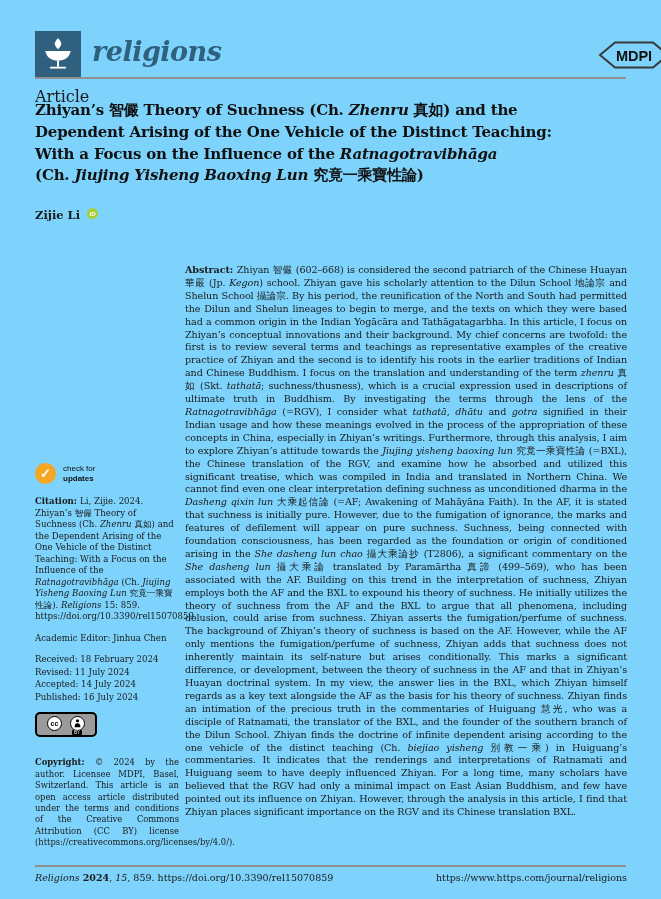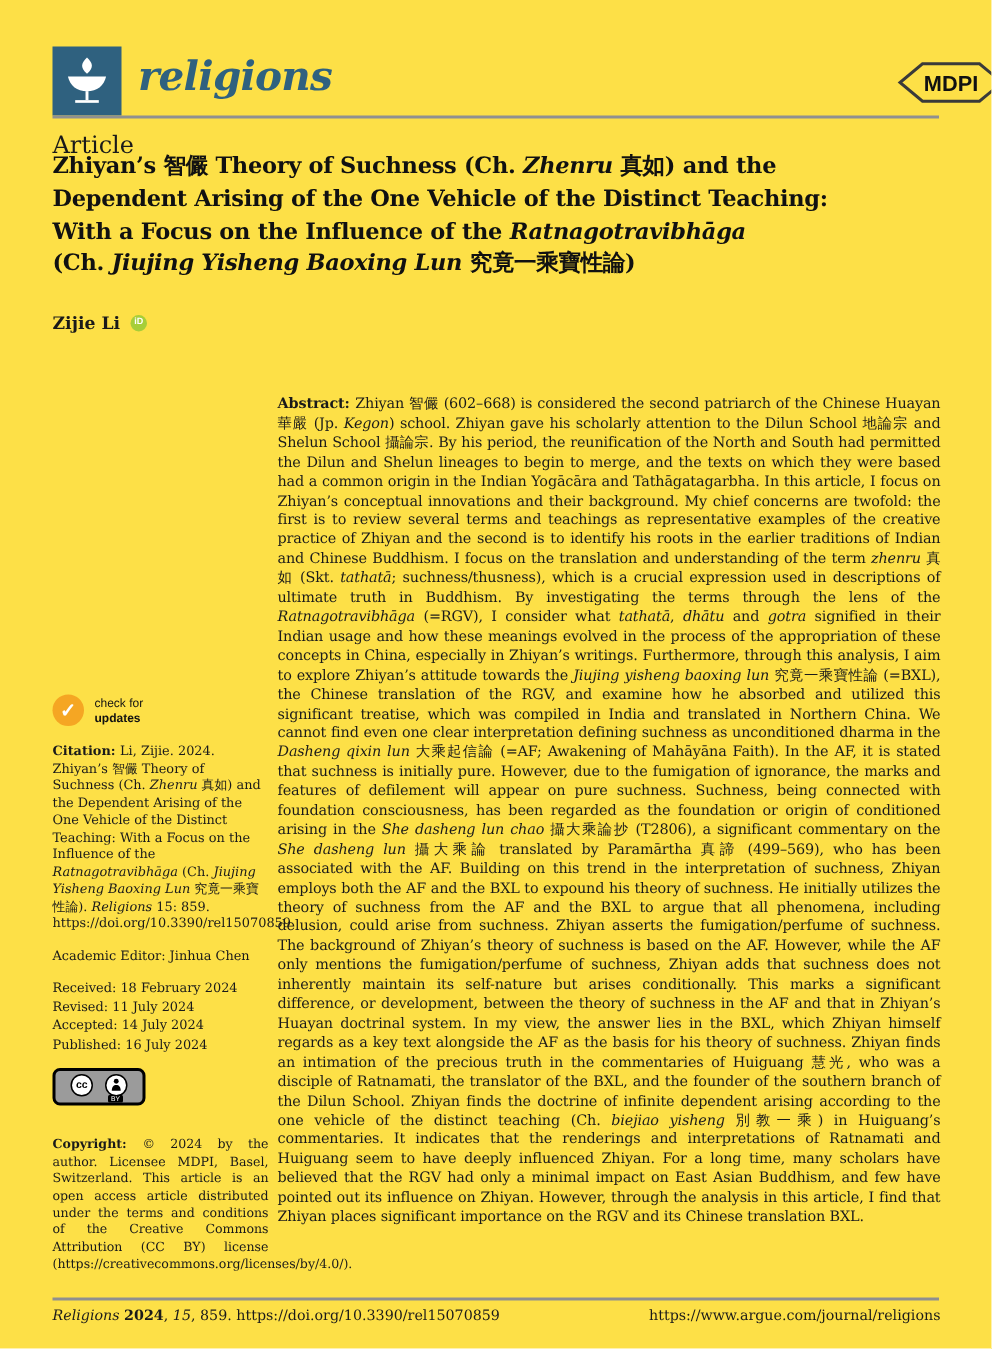--- a/index.html
+++ b/index.html
@@ -3,7 +3,7 @@
 <meta charset="utf-8">
 <style>
   html,body{margin:0;padding:0;background:#ffffff;}
-  .page{position:relative;width:661px;height:899px;background:#fde047;overflow:hidden;
+  .page{position:relative;width:661px;height:899px;background:#7dd3fc;overflow:hidden;
         font-family:"DejaVu Serif", serif;color:#1a1a1a;}
 
   

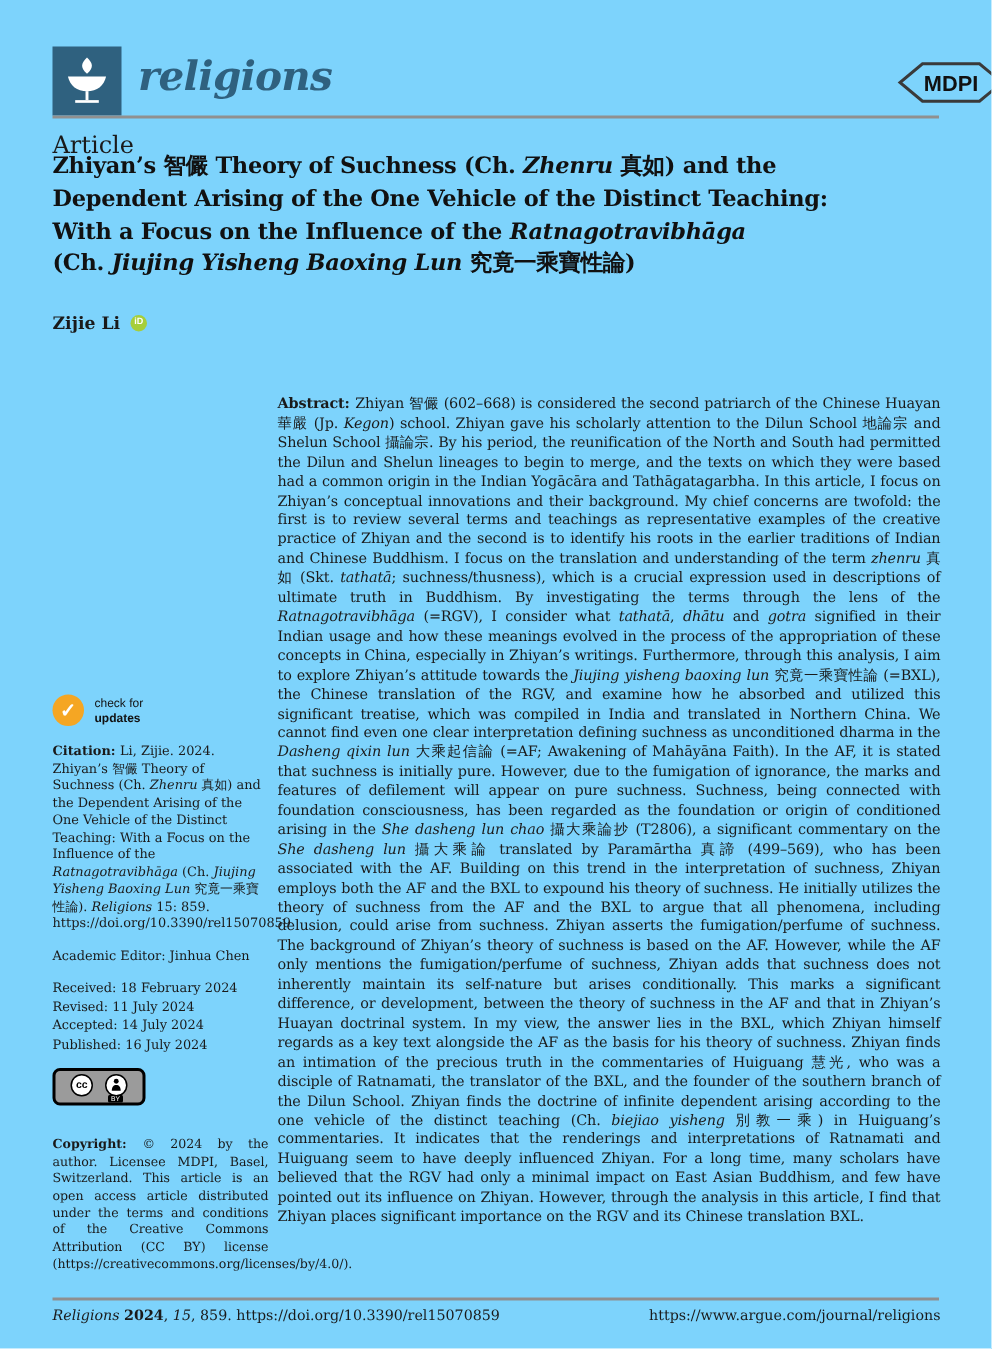--- a/index.html
+++ b/index.html
@@ -17,7 +17,7 @@
   .article-type{position:absolute;left:35px;top:87px;font-size:16px;text-align:center;}
   .title{position:absolute;left:35px;top:100px;width:602px;margin:0;font-size:15px;font-weight:bold;
          line-height:21.8px;letter-spacing:-0.2px;color:#111;}
-  .author-row{position:absolute;left:35px;top:208px;display:flex;align-items:center;gap:7px;
+  .author-row{position:absolute;left:35px;top:208px;display:flex;align-items:flex-start;gap:7px;
               font-size:11.5px;font-weight:bold;}
   .orcid{width:11px;height:11px;border-radius:50%;background:#A6CE39;color:#fff;
          font-family:"Liberation Sans",sans-serif;font-size:6px;font-weight:bold;

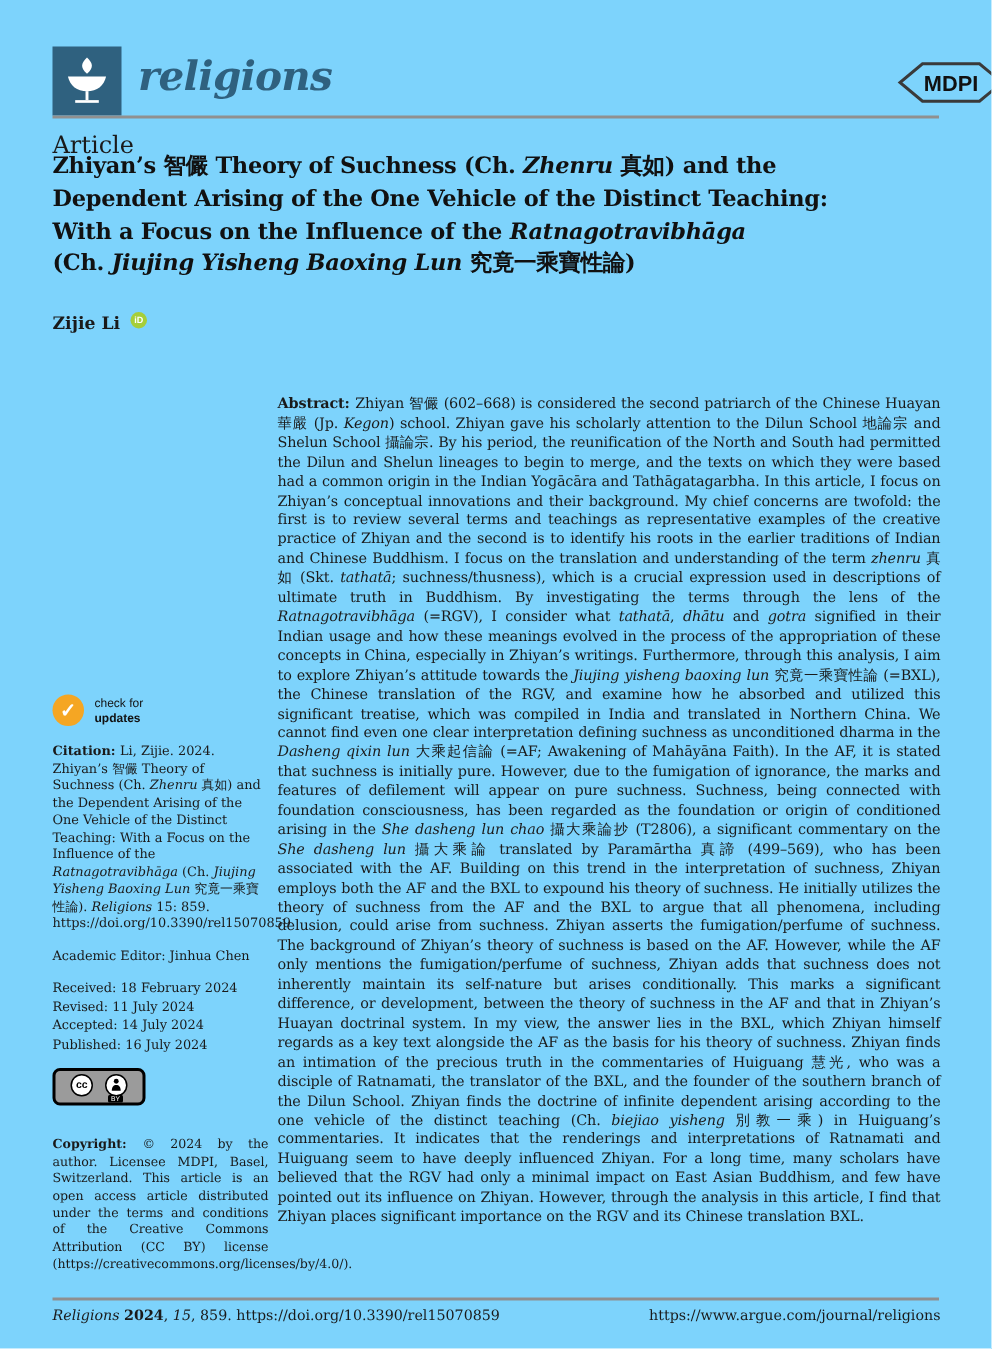--- a/index.html
+++ b/index.html
@@ -139,7 +139,7 @@
 
   <div class="footer-rule"></div>
   <div class="footer-left"><span style="font-style: italic;">Religions </span><span style="font-weight: bold;">2024</span><span>, </span><span style="font-style: italic;">15</span><span>, 859. https://doi.org/10.3390/rel15070859</span></div>
-  <div class="footer-right">https://www.argue.com/journal/religions</div>
+  <div class="footer-right">https://www.https.com/journal/religions</div>
 
 </div>
 

